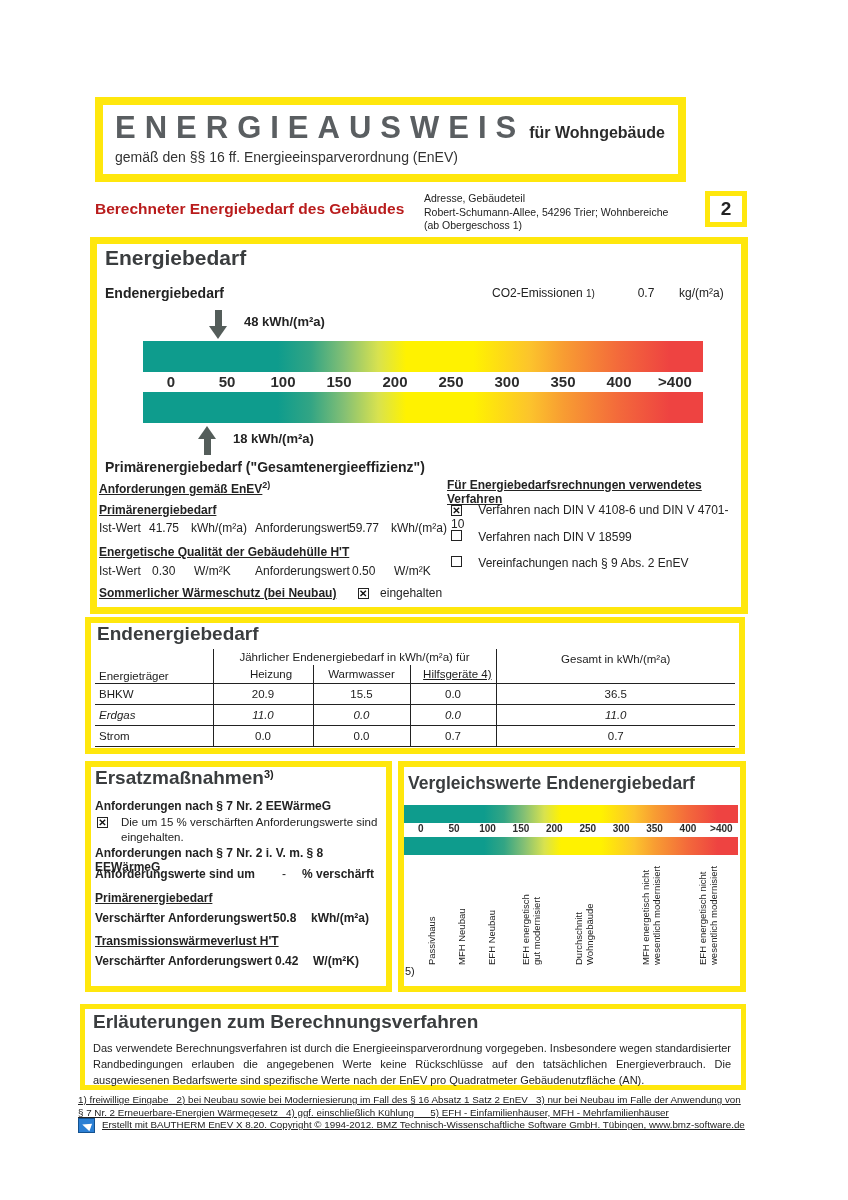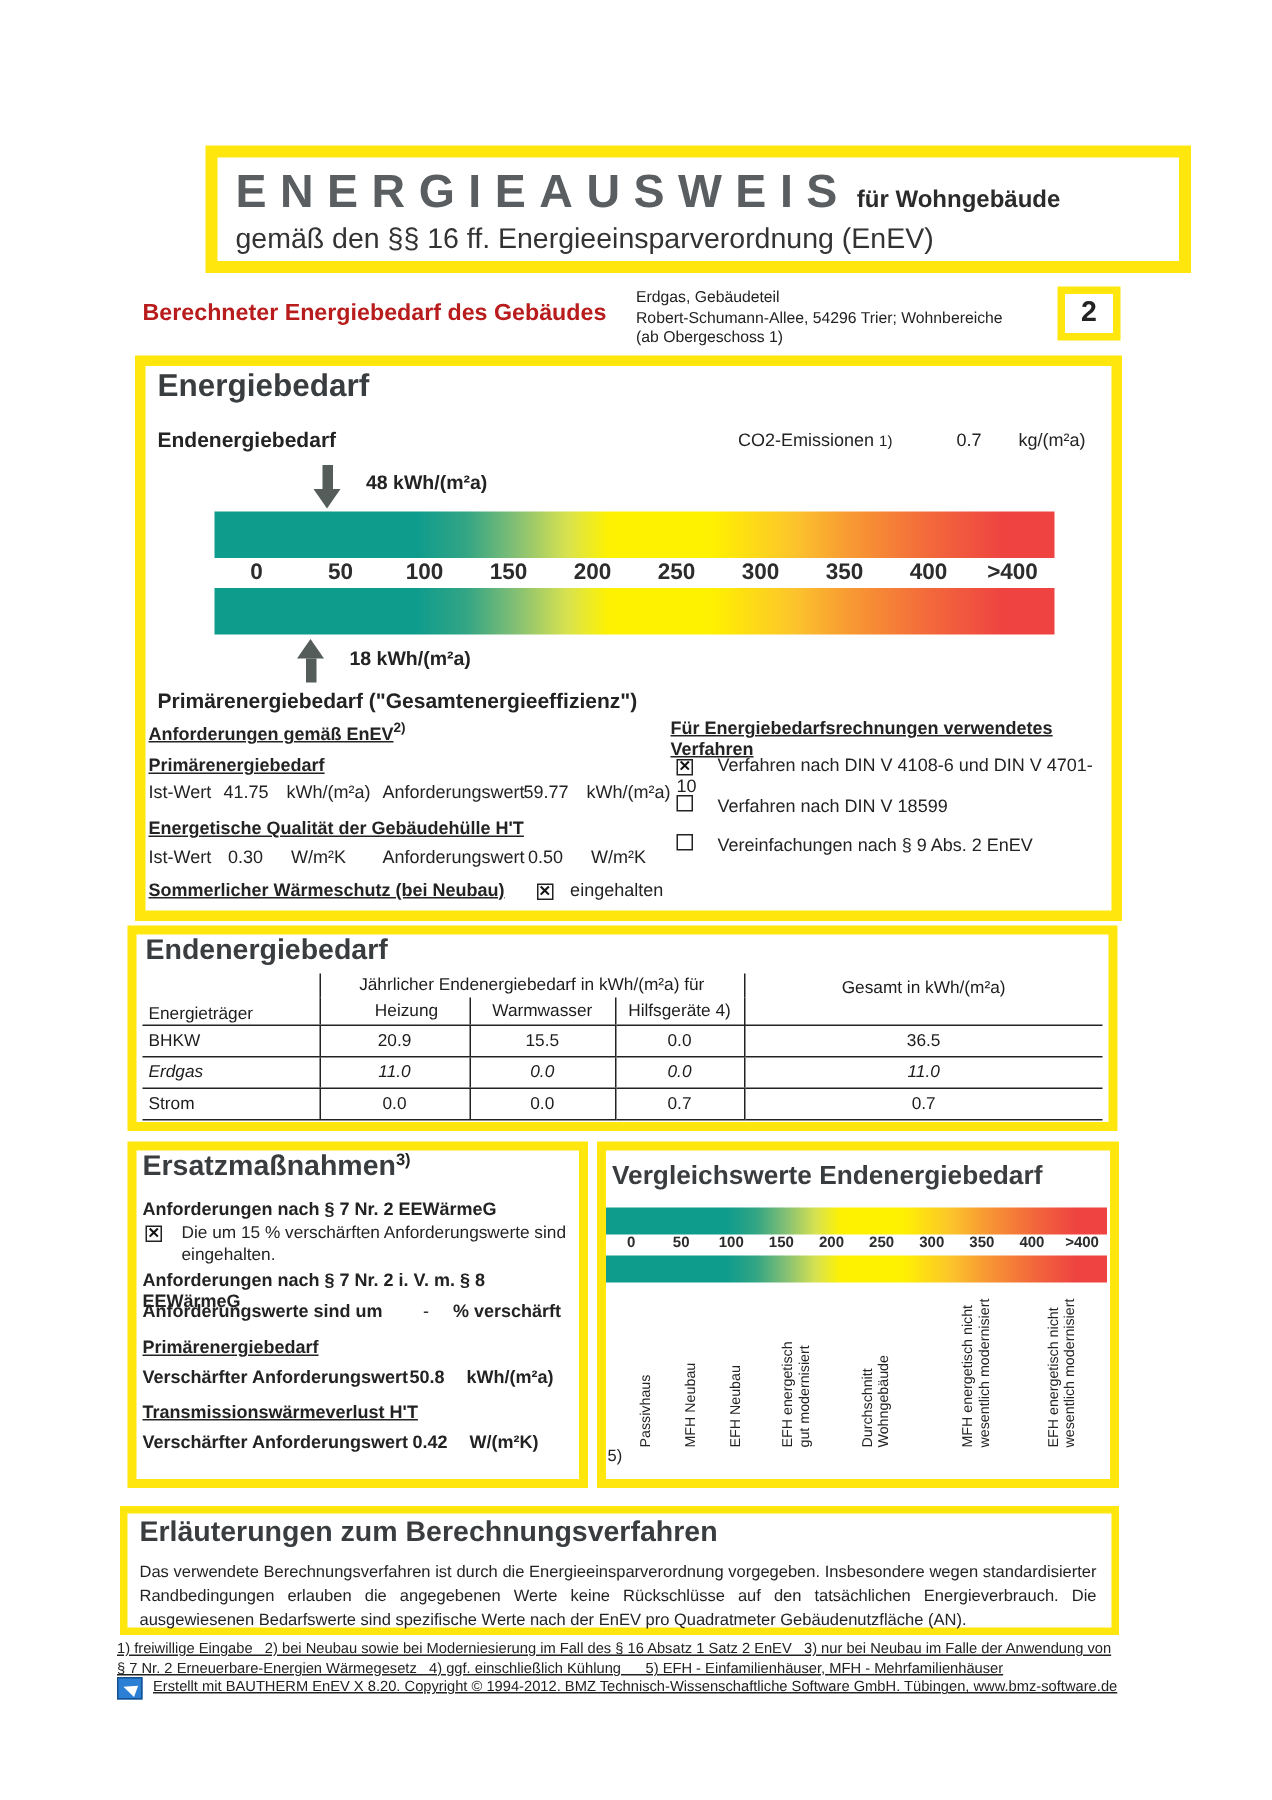--- a/index.html
+++ b/index.html
@@ -67,7 +67,7 @@
 
 <div class="page">
 
-  <div class="ybox" style="left:95px; top:97px; width:657px; height:85px; border-width:8px;margin-left:42px;">
+  <div class="ybox" style="left:95px; top:97px; width:591px; height:85px; border-width:8px;">
     <div style="padding:5px 0 0 12px;">
       <span class="cert-title">ENERGIEAUSWEIS</span><span class="cert-title-suffix">für Wohngebäude</span>
       <div class="cert-subtitle">gemäß den §§ 16 ff. Energieeinsparverordnung (EnEV)</div>

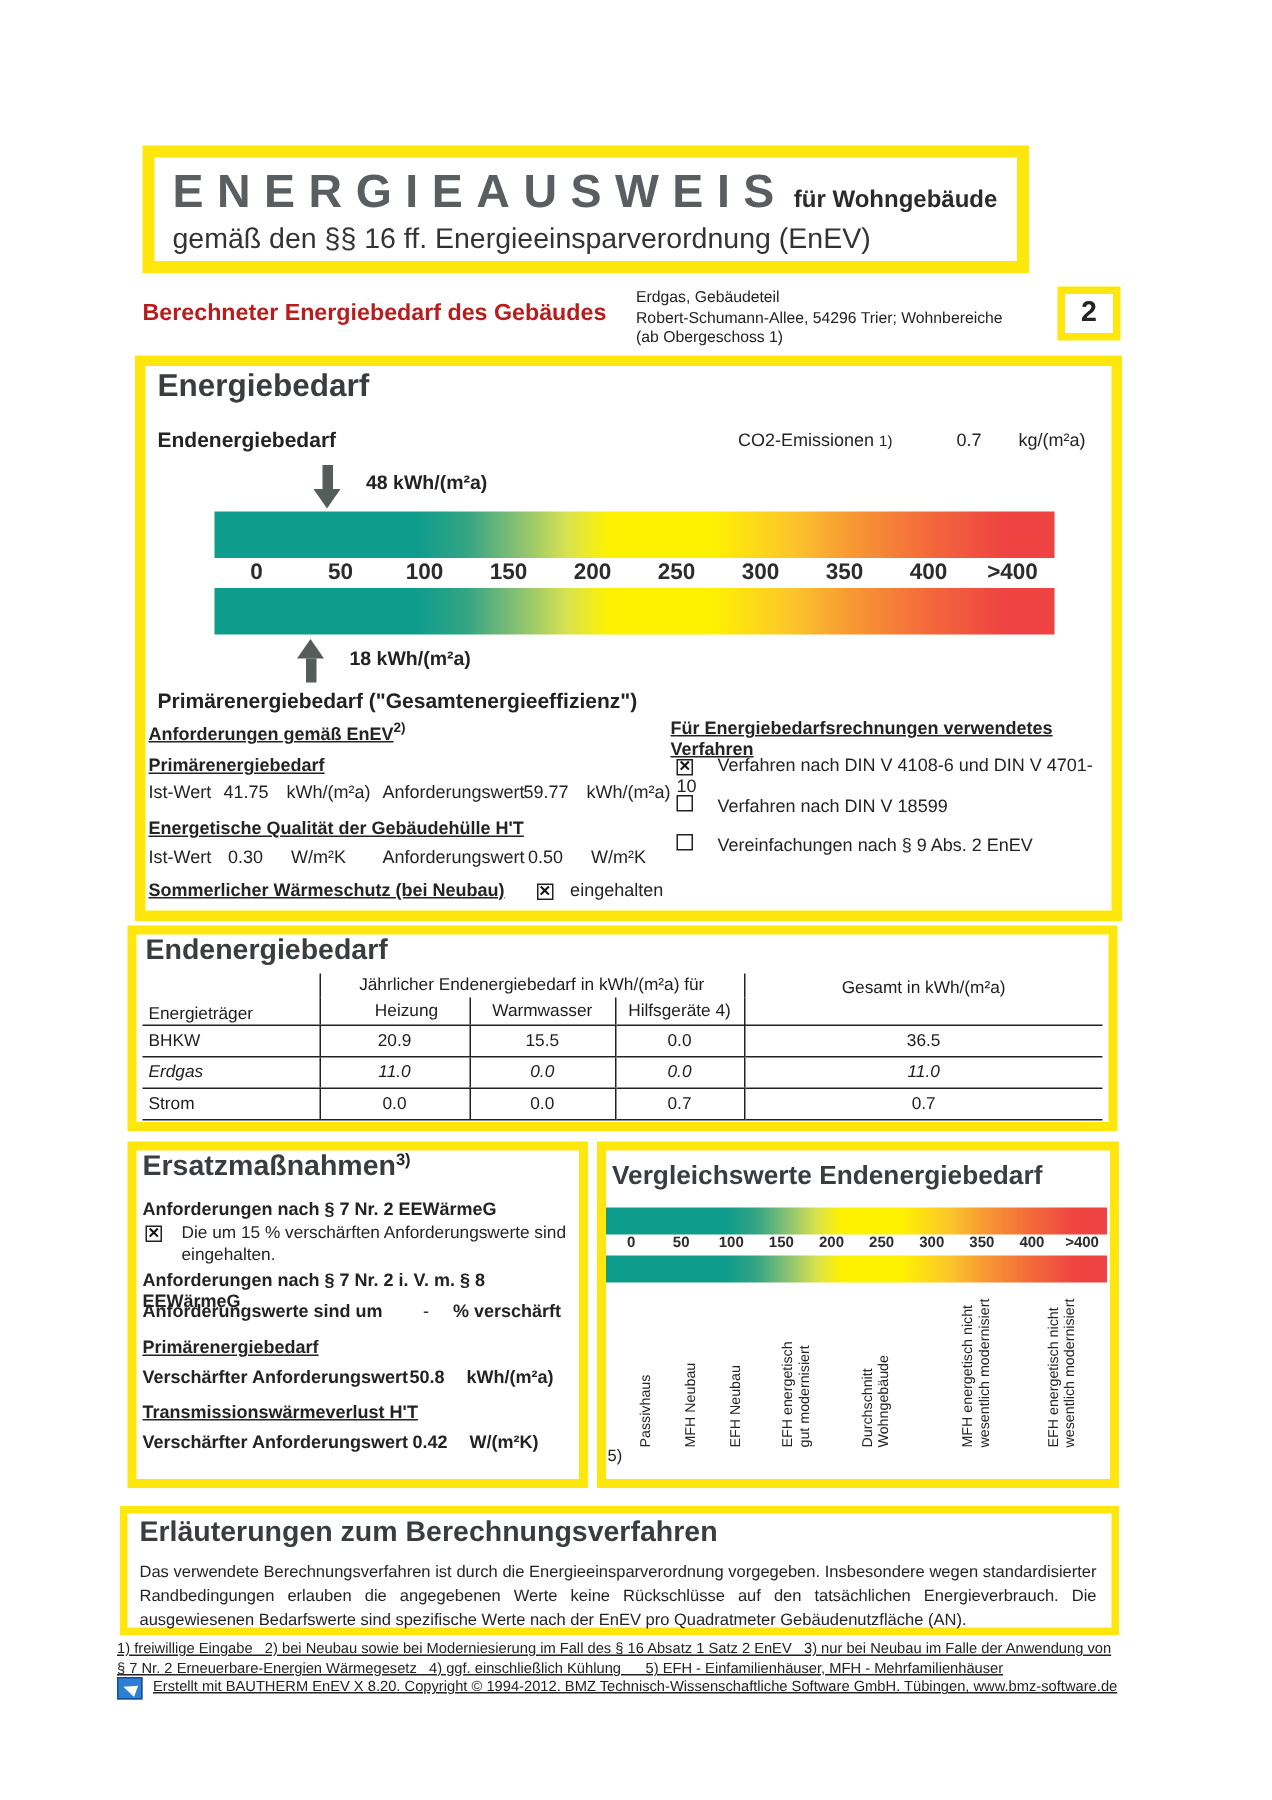--- a/index.html
+++ b/index.html
@@ -14,7 +14,7 @@
   
   .cert-title { font-size:31px; font-weight:bold; letter-spacing:9px; color:#5a5e61; }
   .cert-title-suffix { font-size:16px; font-weight:bold; color:#2b2b2b; letter-spacing:0; margin-left:4px; }
-  .cert-subtitle { font-size:19px; color:#333; margin-top:3px; }
+  .cert-subtitle { font-size:14px; color:#333; margin-top:3px; }
 
   .sec-title { font-weight:bold; color:#3a3d3f; }
 

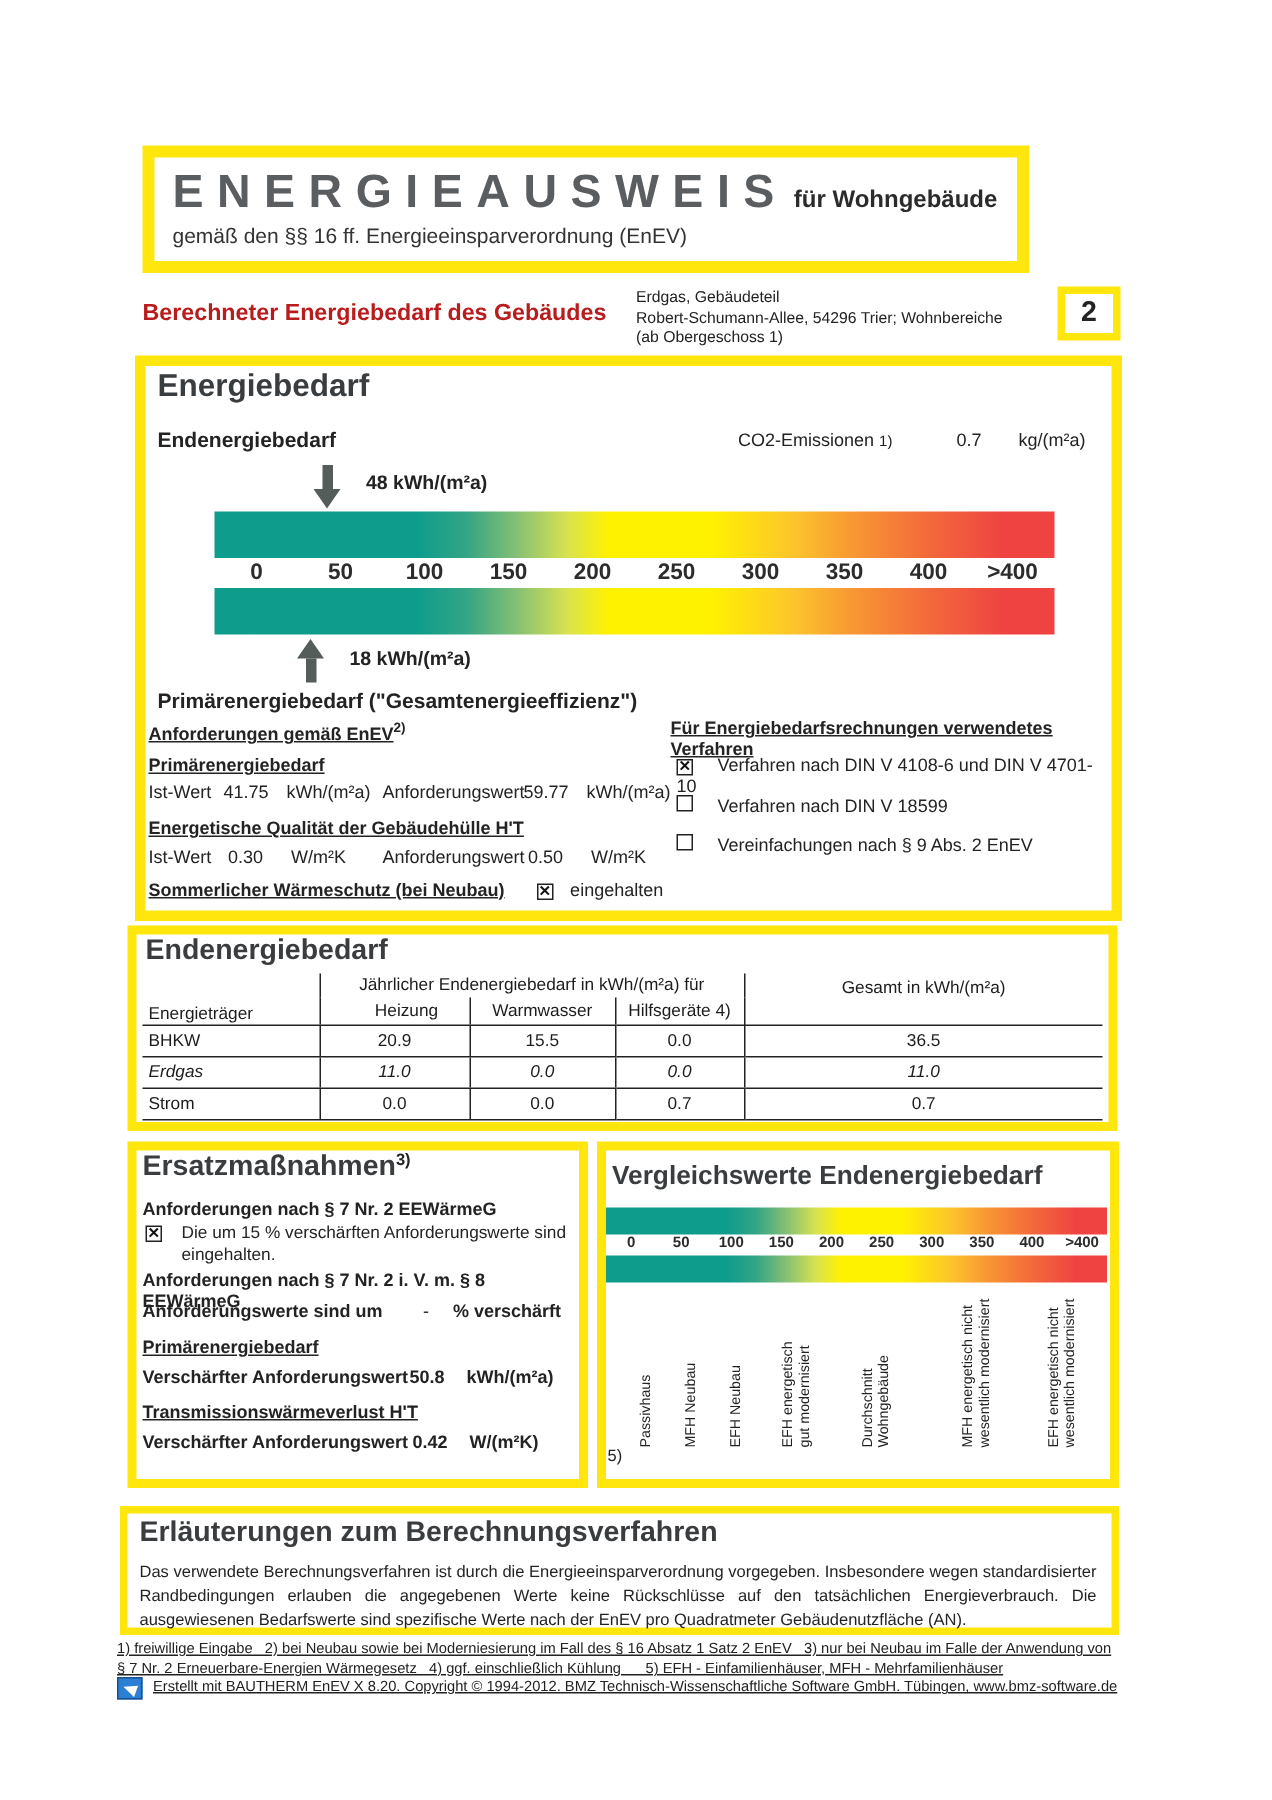--- a/index.html
+++ b/index.html
@@ -76,7 +76,7 @@
 
   <div class="abs" style="left:95px; top:200px; font-size:15.5px; font-weight:bold; color:#b91c1c;">Berechneter Energiebedarf des Gebäudes</div>
   <div class="abs" style="left:424px; top:192px; font-size:10.5px; line-height:1.3; color:#222;">
-    <div>Erdgas, Gebäudeteil</div>
+    <div>Adresse, Gebäudeteil</div>
     <div>Robert-Schumann-Allee, 54296 Trier; Wohnbereiche</div>
     <div>(ab Obergeschoss 1)</div>
   </div>

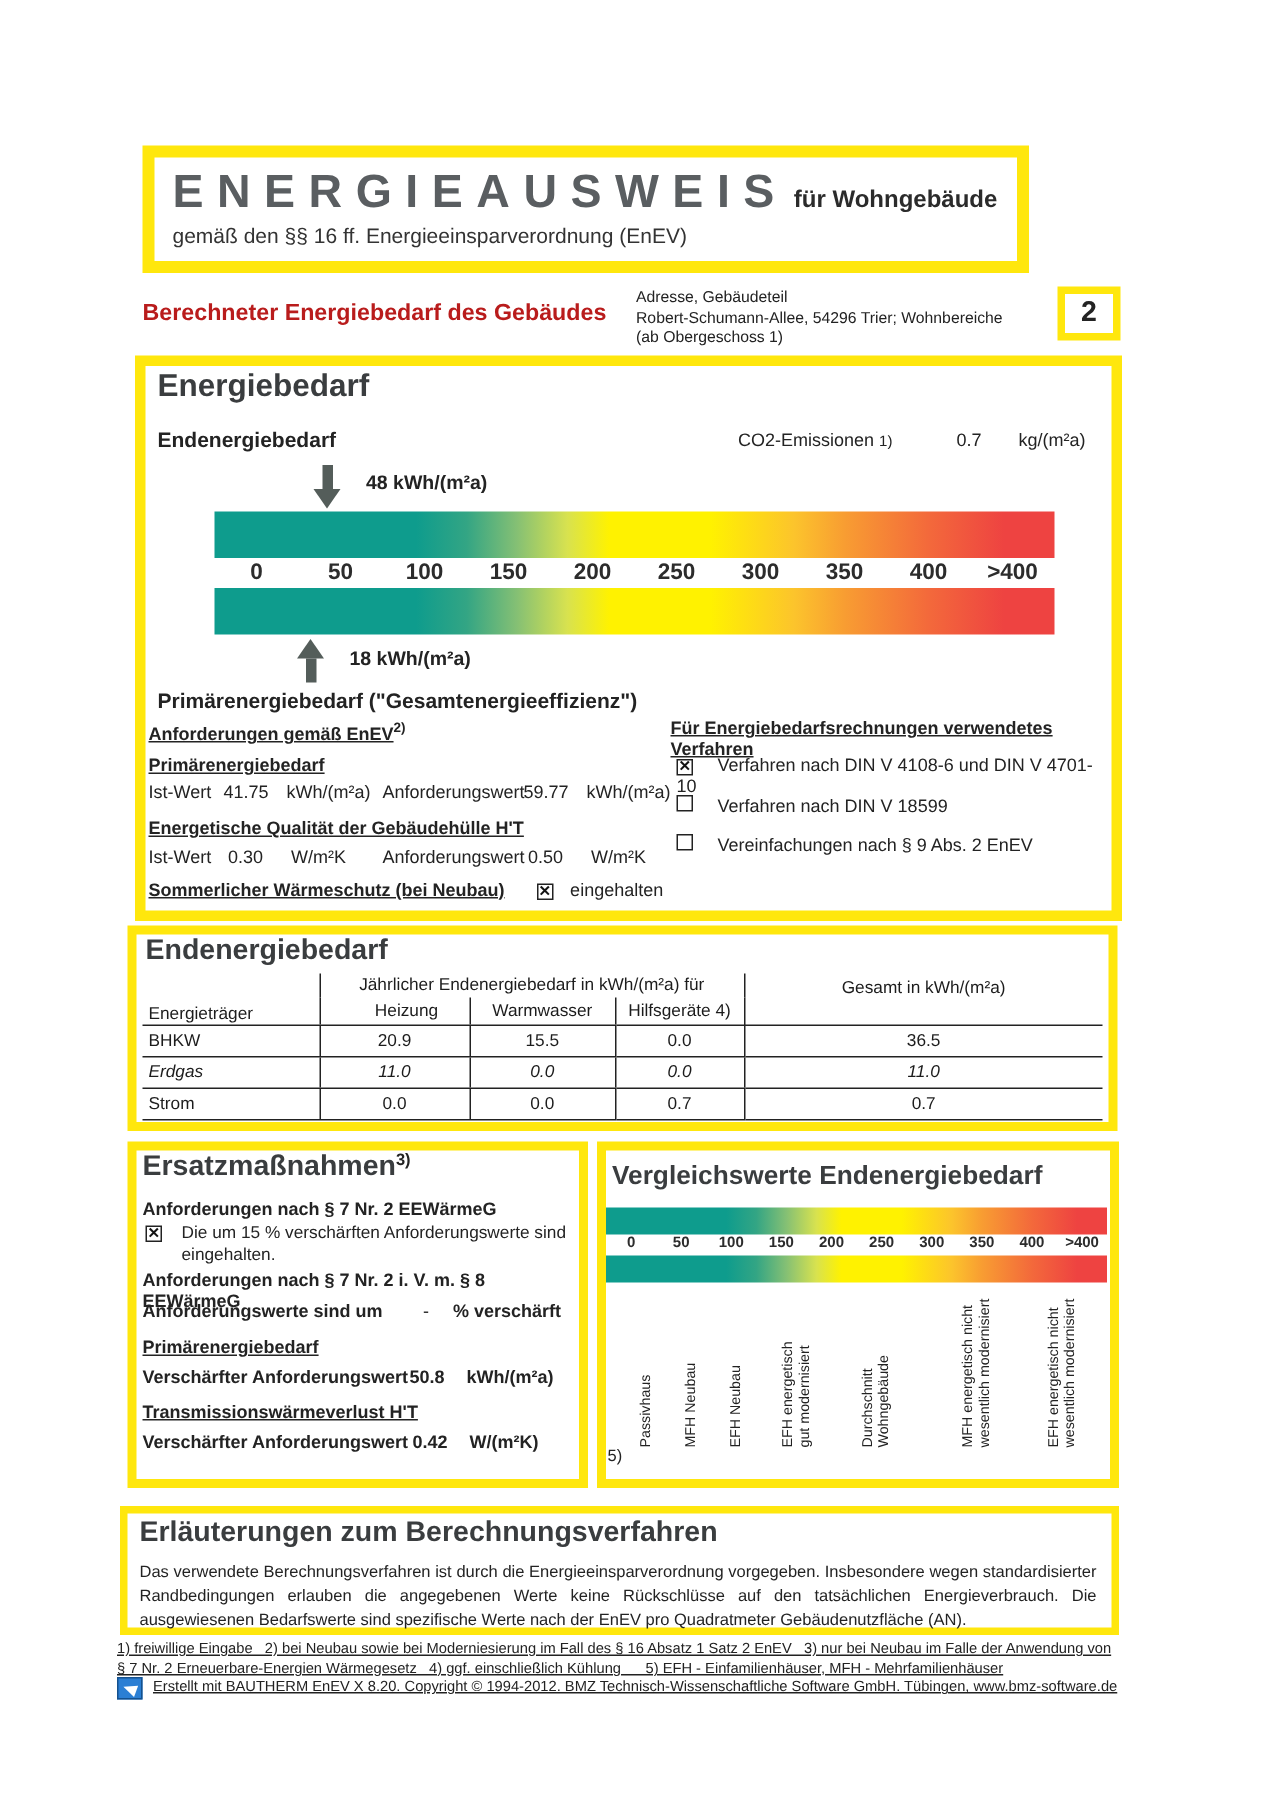--- a/index.html
+++ b/index.html
@@ -187,7 +187,7 @@
       <tr style="height:18px;">
         <th class="vline hline" style="text-align:center;padding-left:20px;">Heizung</th>
         <th class="vline hline" style="text-align:center;">Warmwasser</th>
-        <th class="vline hline" style="text-align:center;">Hilfsgeräte 4)</th>
+        <th class="vline hline" style="text-align:right;text-decoration:underline;">Hilfsgeräte 4)</th>
       </tr>
       <tr style="height:21px;">
         <td class="hline">BHKW</td>

